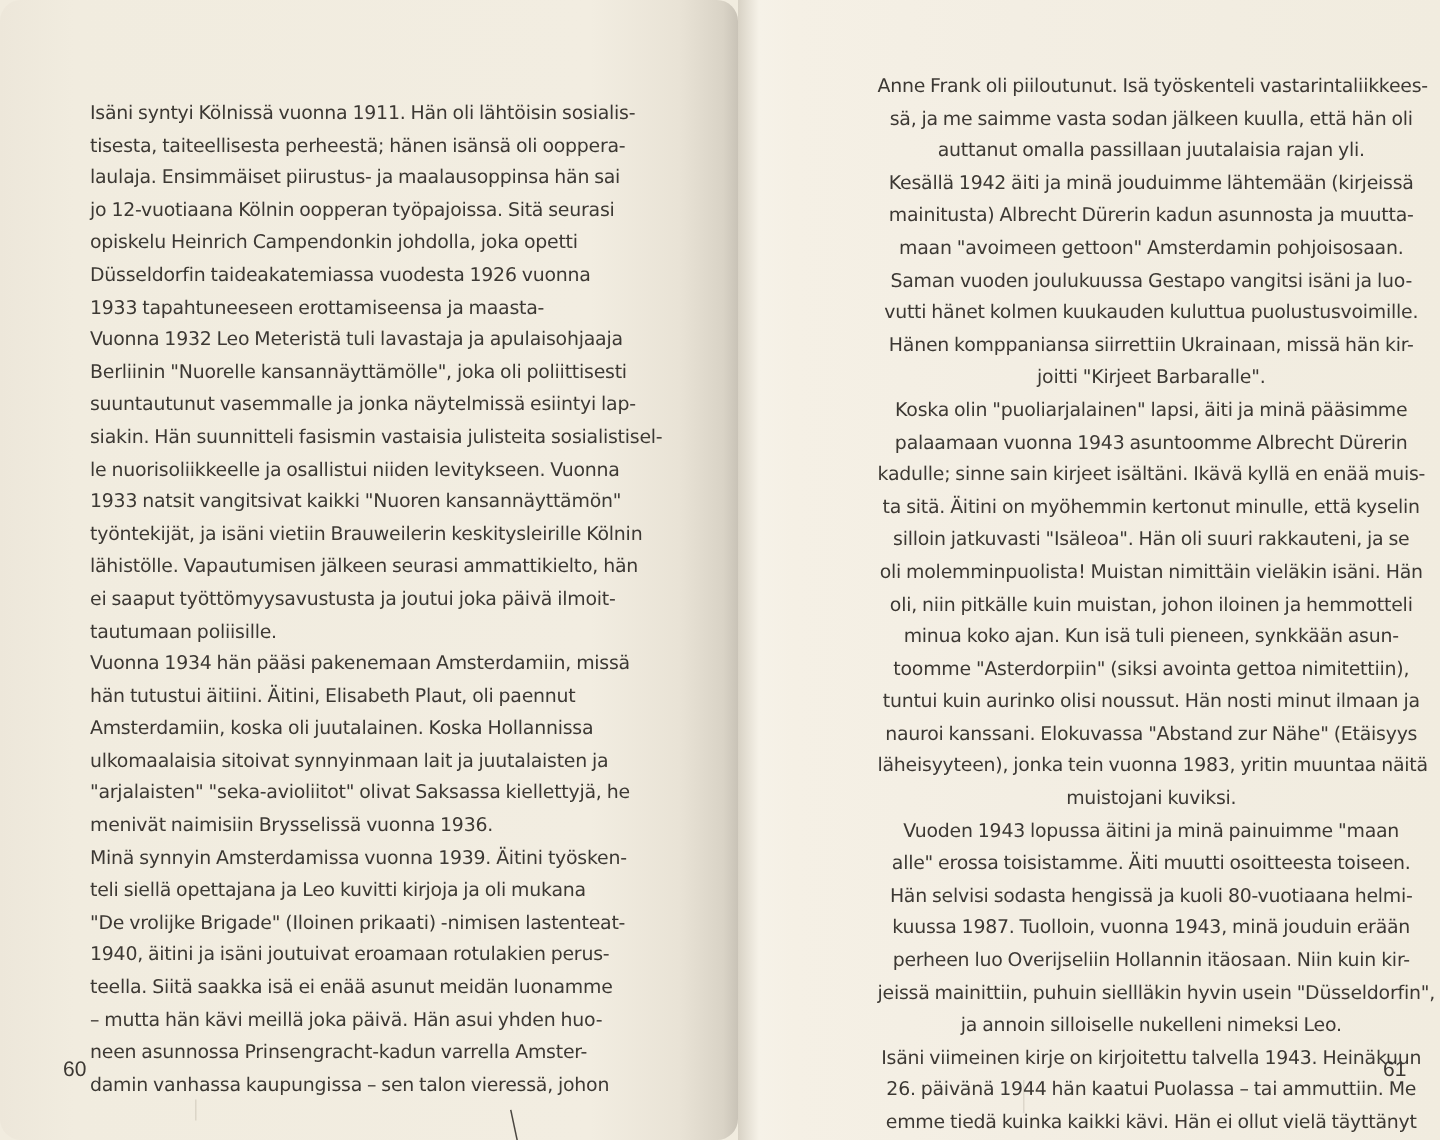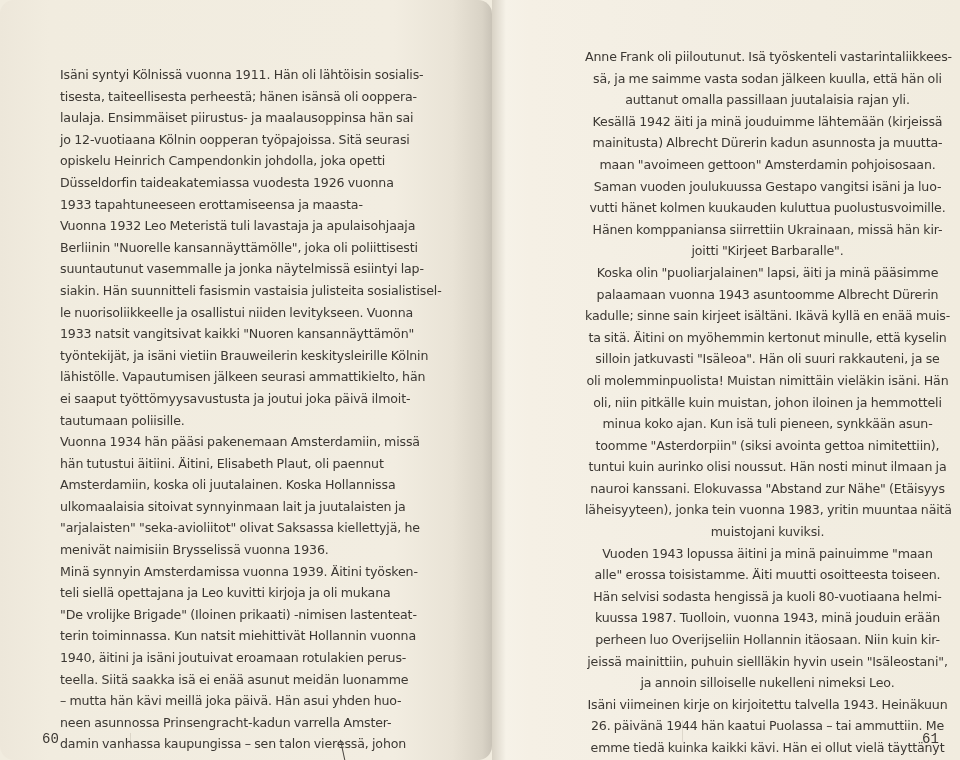--- a/index.html
+++ b/index.html
@@ -116,7 +116,6 @@
         <span class="line">Minä synnyin Amsterdamissa vuonna 1939. Äitini työsken-</span>
         <span class="line">teli siellä opettajana ja Leo kuvitti kirjoja ja oli mukana</span>
         <span class="line">"De vrolijke Brigade" (Iloinen prikaati) -nimisen lastenteat-</span>
-        <span class="line">terin toiminnassa. Kun natsit miehittivät Hollannin vuonna</span>
         <span class="line">1940, äitini ja isäni joutuivat eroamaan rotulakien perus-</span>
         <span class="line">teella. Siitä saakka isä ei enää asunut meidän luonamme</span>
         <span class="line">– mutta hän kävi meillä joka päivä. Hän asui yhden huo-</span>

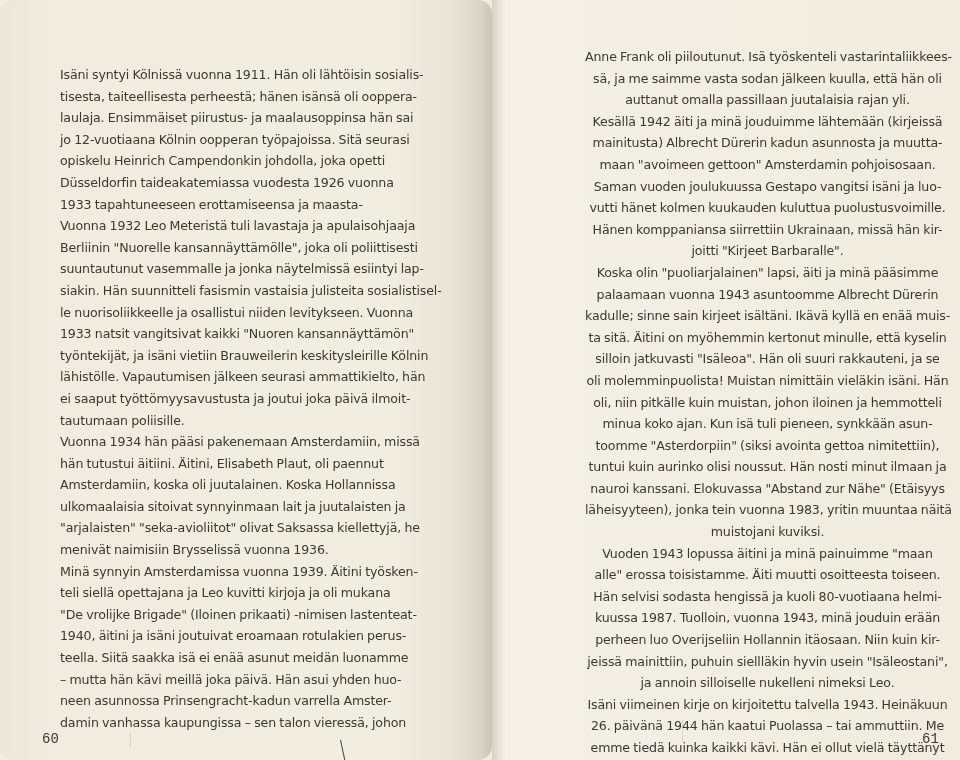--- a/index.html
+++ b/index.html
@@ -157,7 +157,7 @@
         <span class="line">Hän selvisi sodasta hengissä ja kuoli 80-vuotiaana helmi-</span>
         <span class="line">kuussa 1987. Tuolloin, vuonna 1943, minä jouduin erään</span>
         <span class="line">perheen luo Overijseliin Hollannin itäosaan. Niin kuin kir-</span>
-        <span class="line">jeissä mainittiin, puhuin siellläkin hyvin usein "Isäleostani",</span>
+        <span class="line">jeissä mainittiin, puhuin siellläkin hyvin usein "Düsseldorfin",</span>
         <span class="line">ja annoin silloiselle nukelleni nimeksi Leo.</span>
         <span class="line">Isäni viimeinen kirje on kirjoitettu talvella 1943. Heinäkuun</span>
         <span class="line">26. päivänä 1944 hän kaatui Puolassa – tai ammuttiin. Me</span>

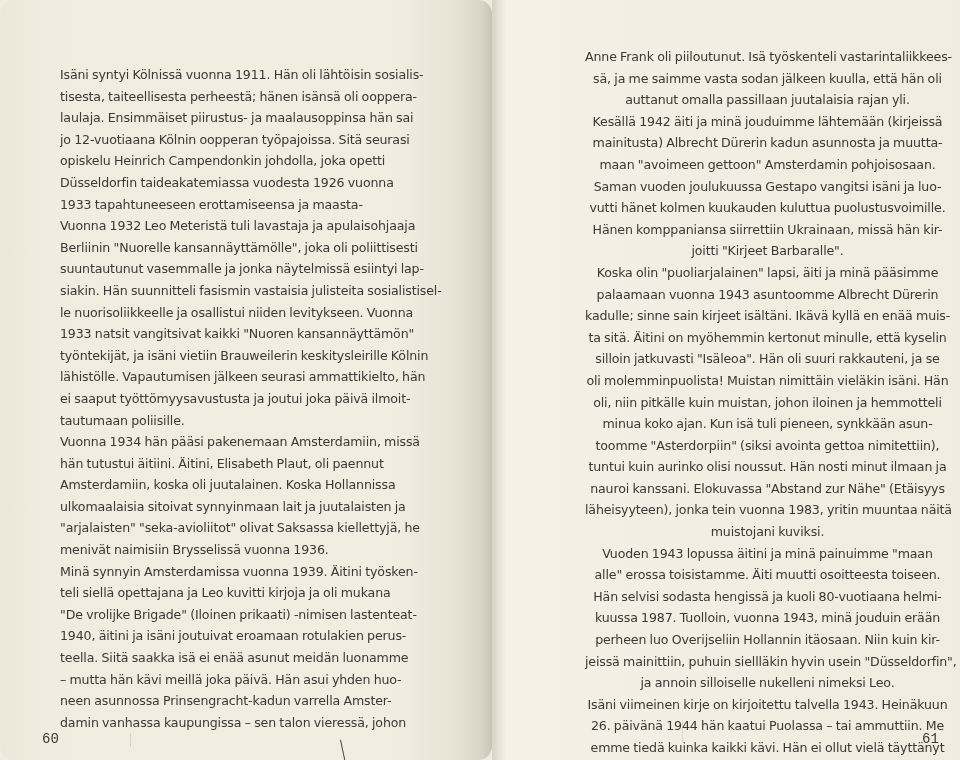--- a/index.html
+++ b/index.html
@@ -59,10 +59,10 @@
     }
     .page-number {
       position: absolute;
-      font-family: Liberation Mono, monospace;
+      font-family: Liberation Sans, sans-serif;
       font-size: 14px;
       color: #3c3833;
-      top: 731px;
+      top: 704px;
     }
     .pn-left { left: 42px; }
     .pn-right { left: 430px; text-align: right; }

